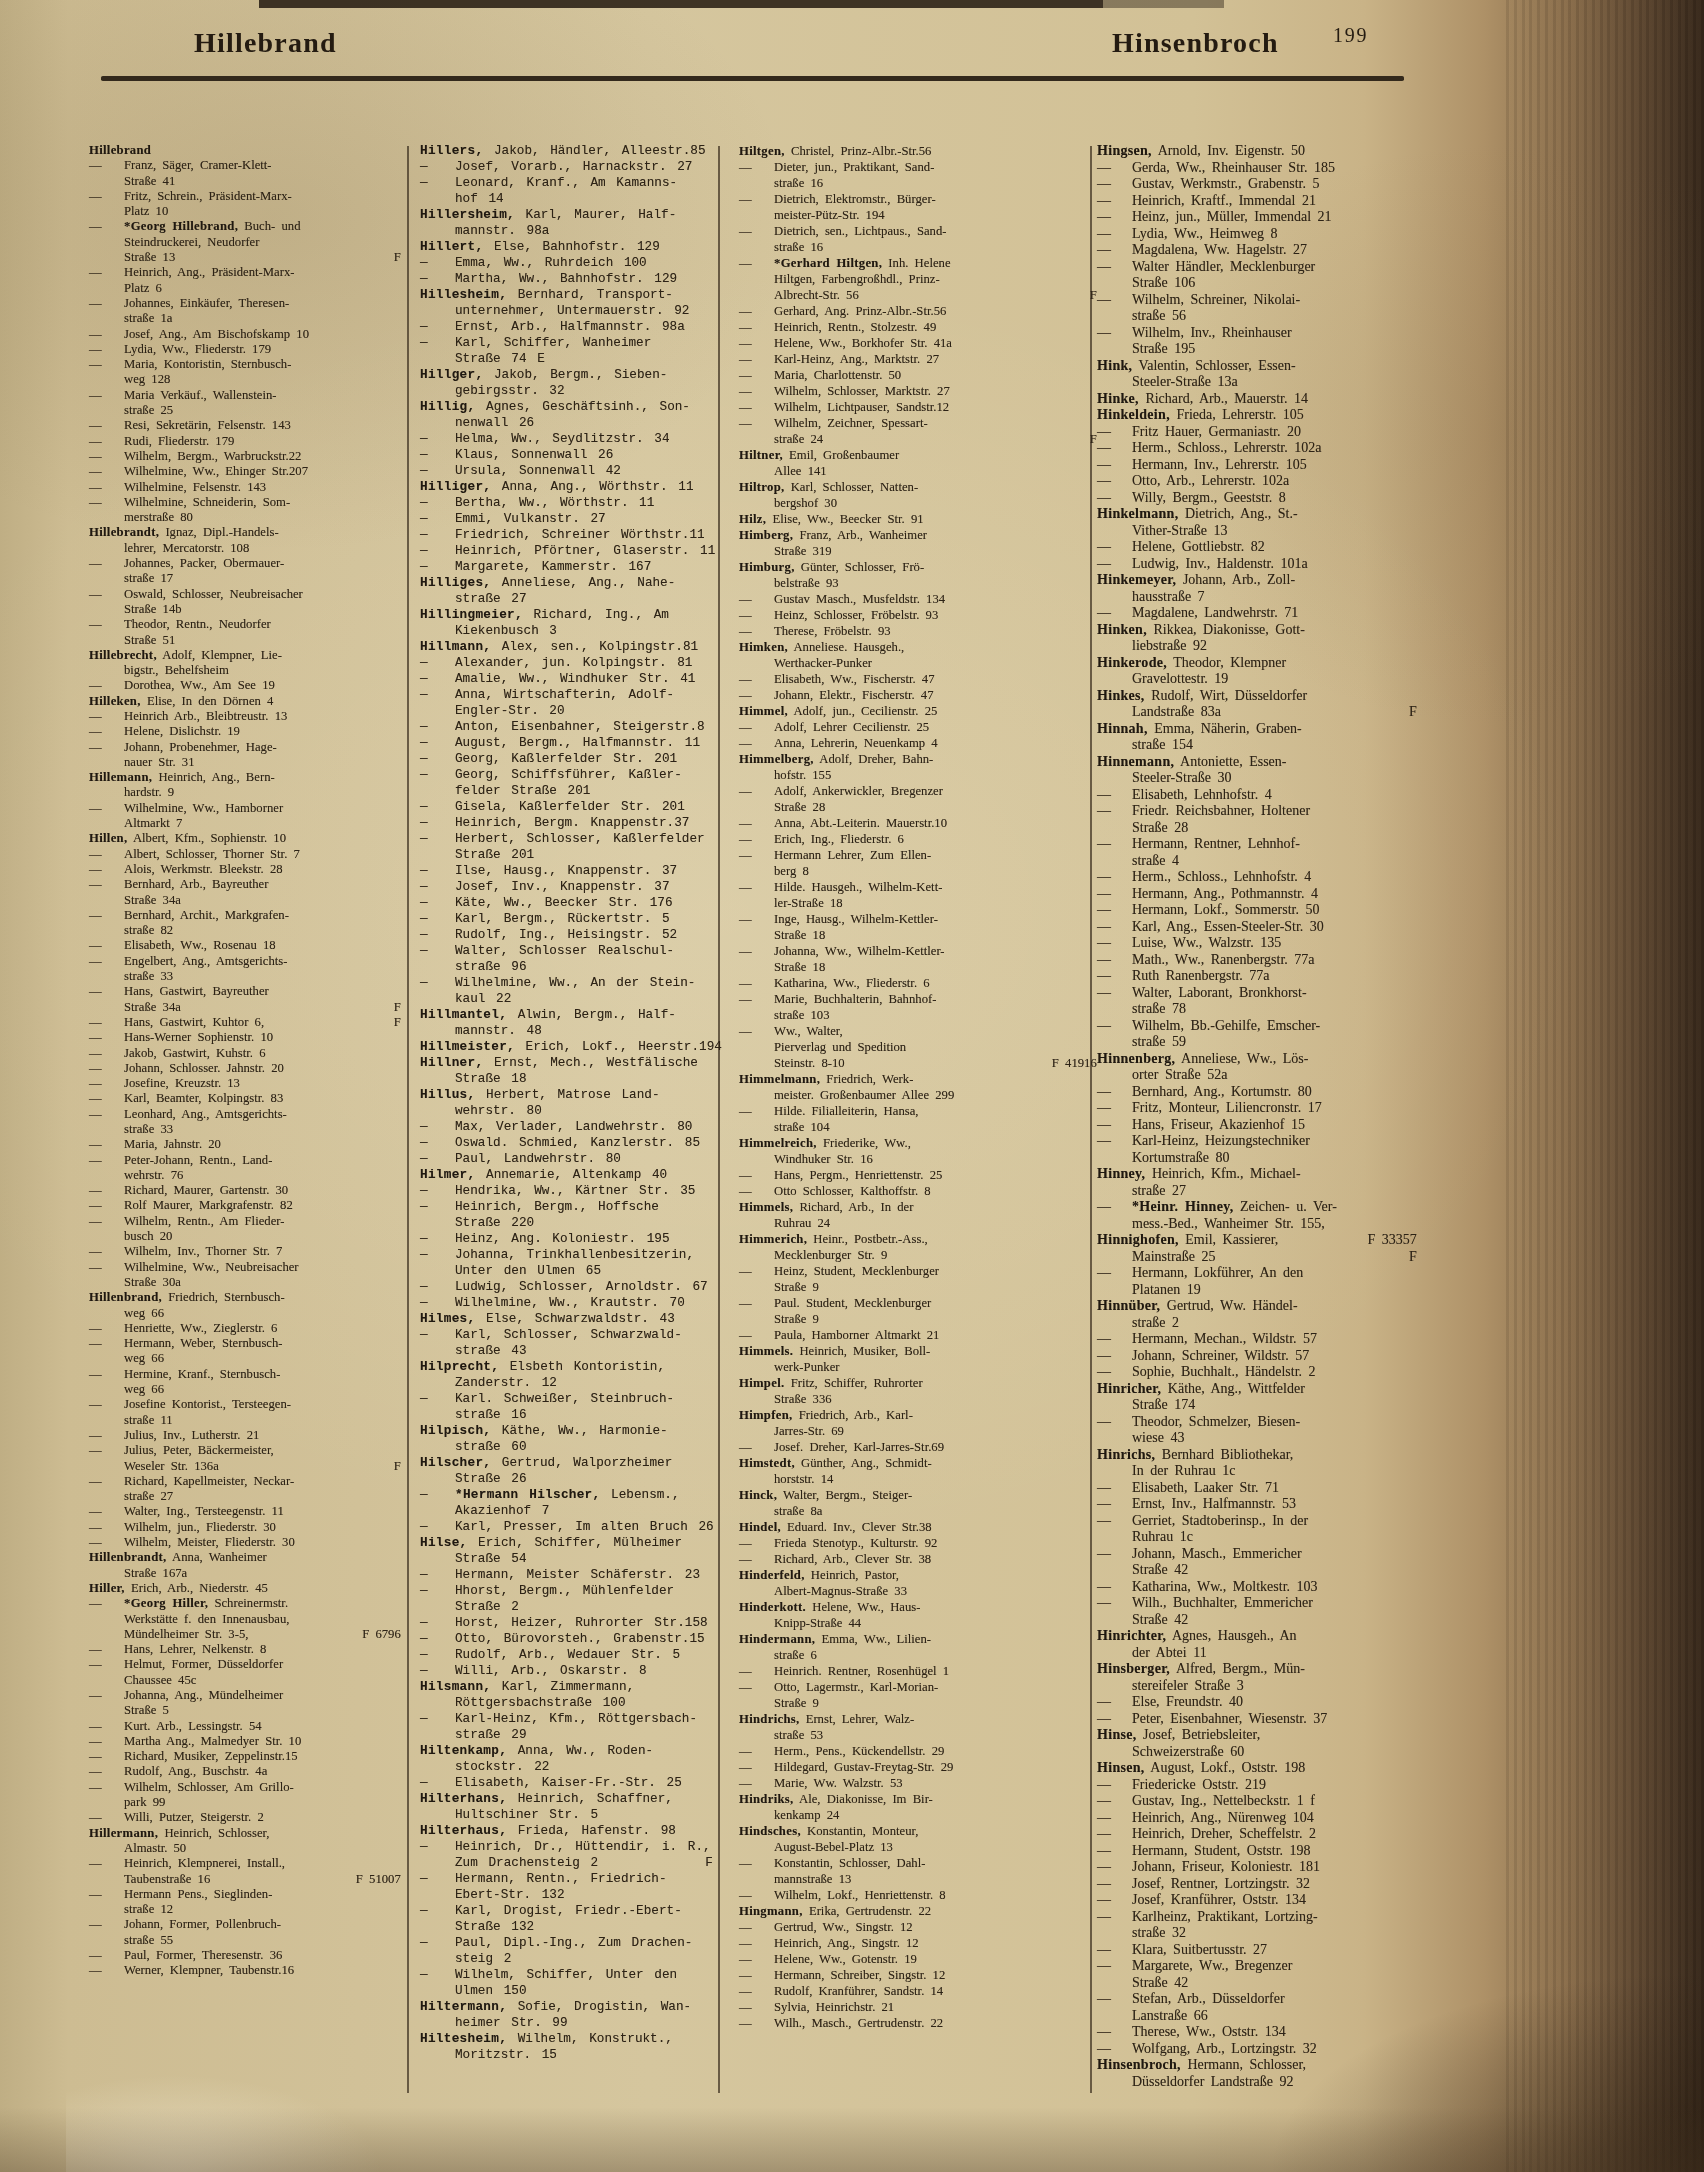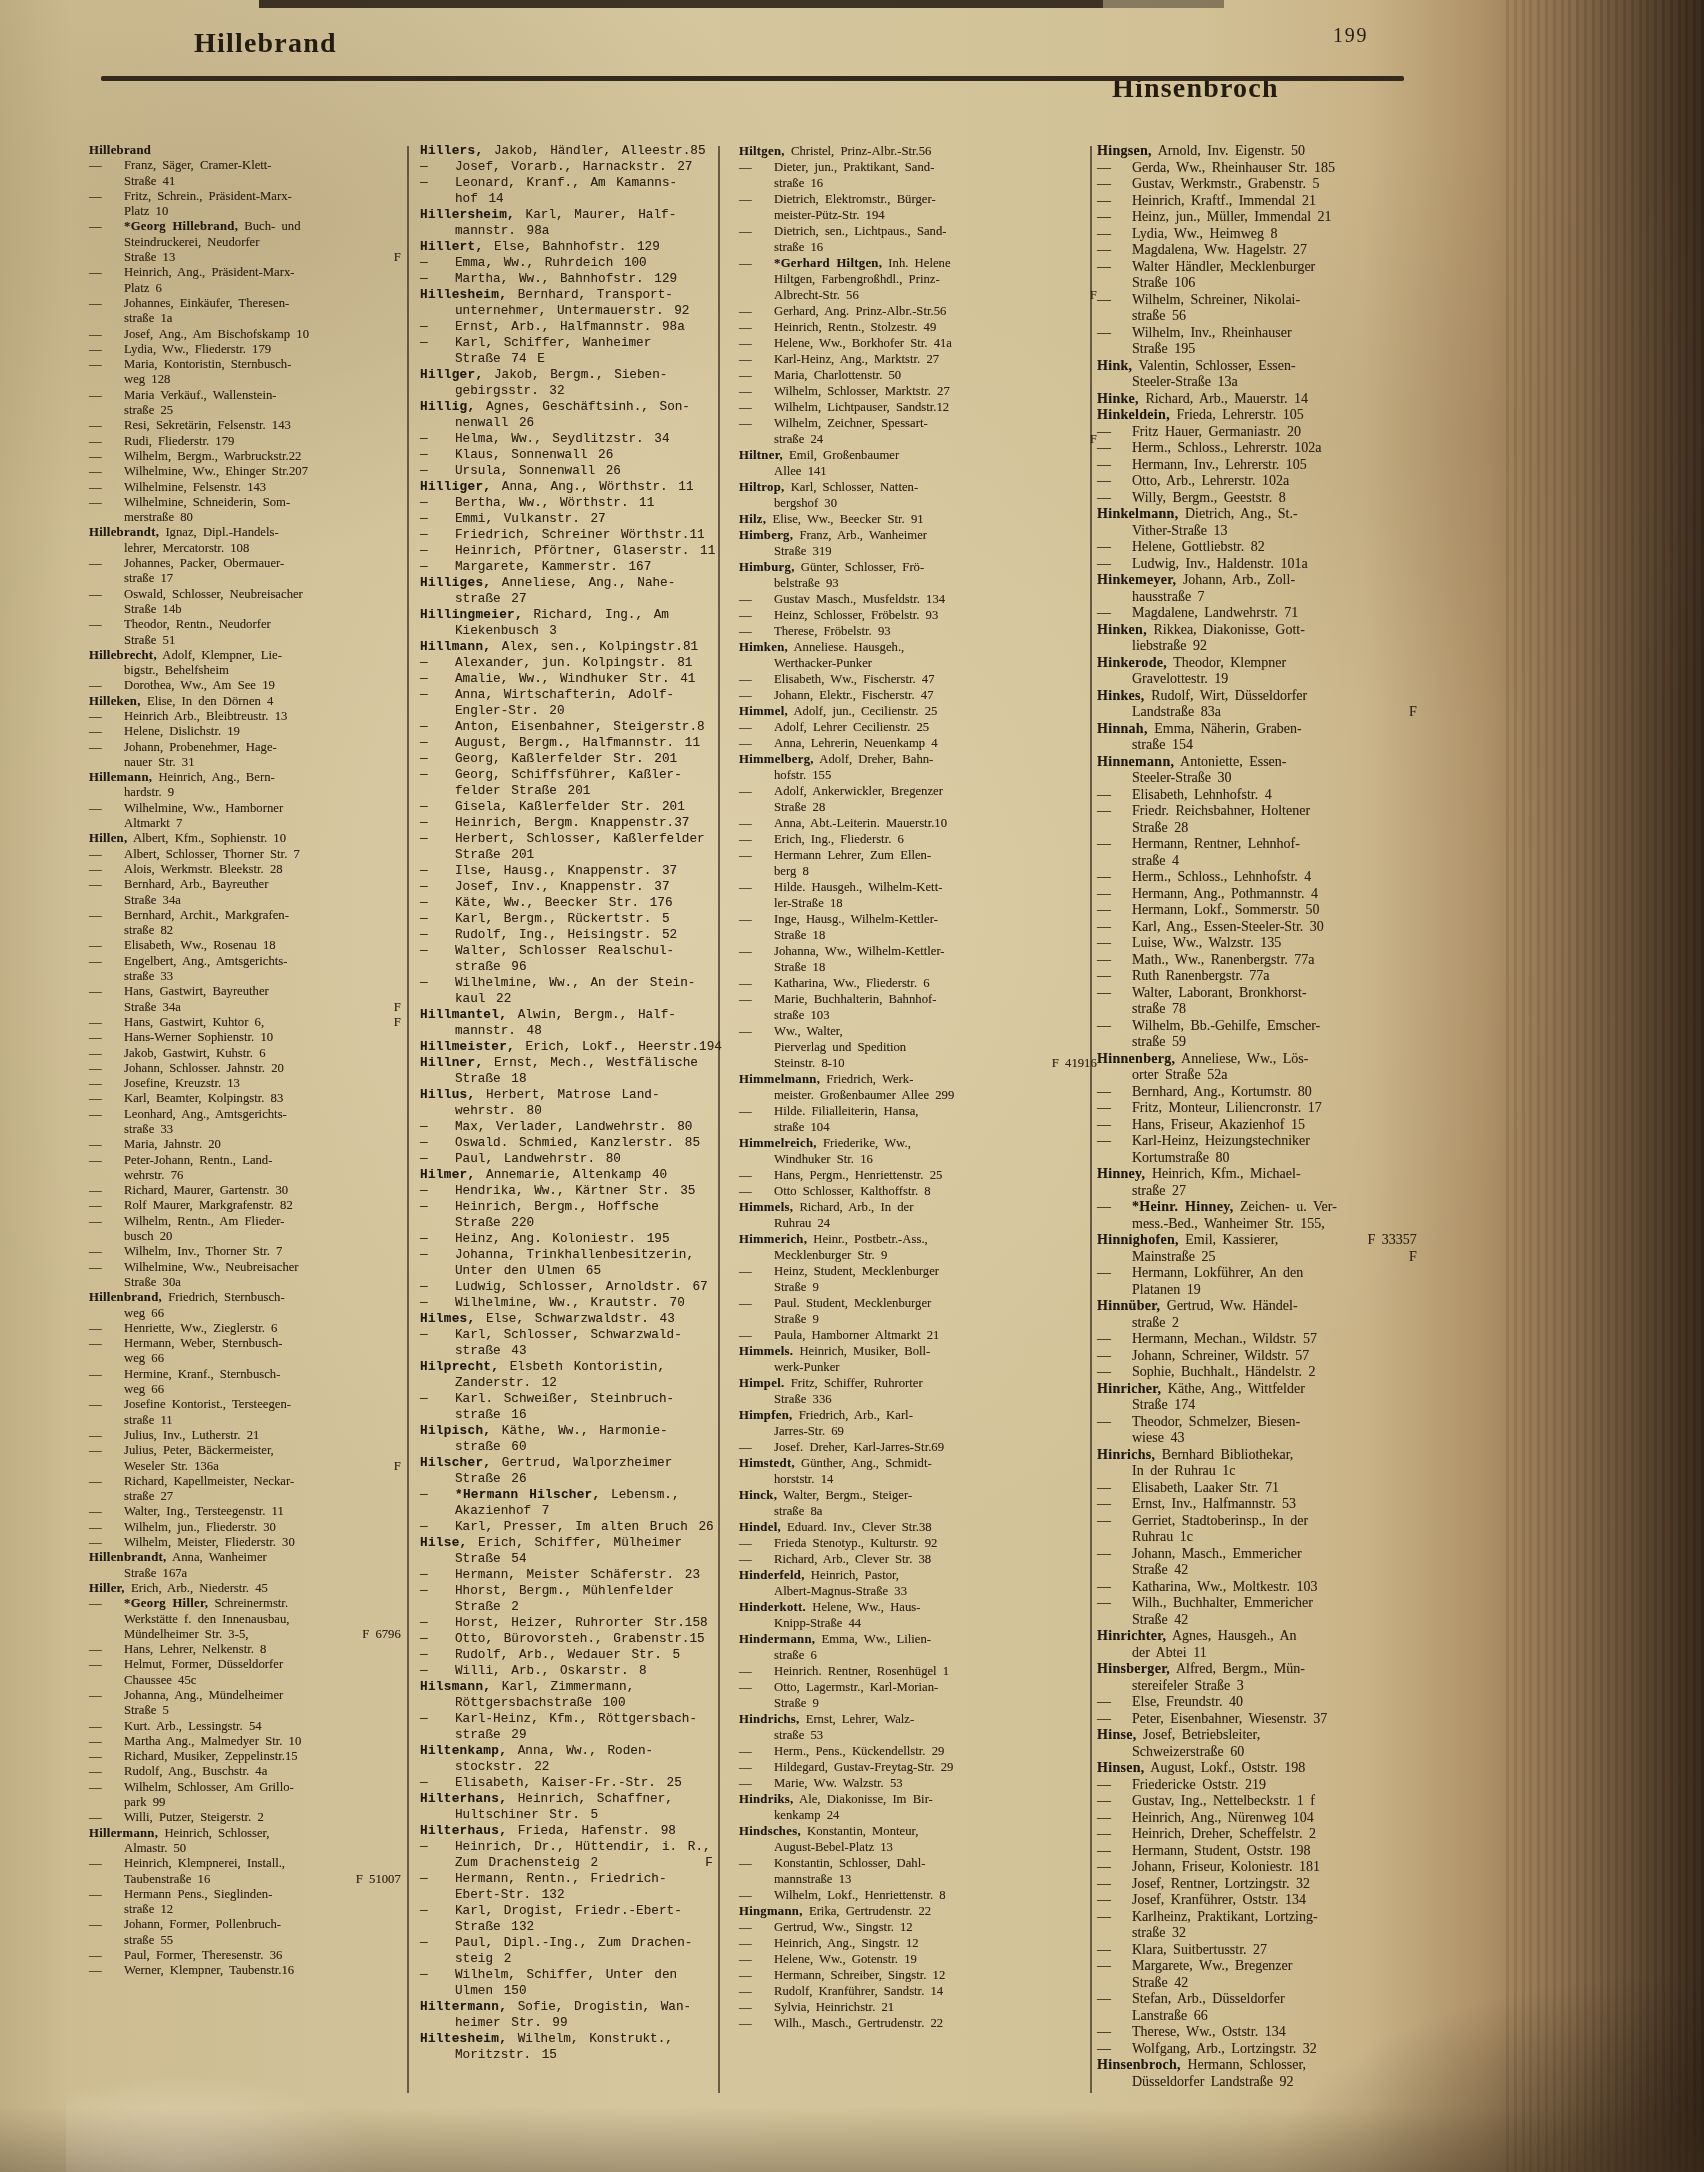--- a/index.html
+++ b/index.html
@@ -40,7 +40,7 @@
     position:absolute;top:26.5px;font-size:28px;font-weight:bold;color:#241b11;letter-spacing:1.2px;
   }
   .header-left{left:194px;}
-  .header-right{left:1112px;margin-top:45px;}
+  .header-right{left:1112px;}
   .page-number{position:absolute;top:24px;left:1333px;font-size:20px;color:#241b11;letter-spacing:1.8px;}
   .head-rule{position:absolute;left:101px;top:76px;width:1303px;height:4.8px;background:#33291c;border-radius:1.8px;}
   .vrule{position:absolute;top:146px;width:1.8px;height:1947px;background:rgba(58,45,30,.7);}

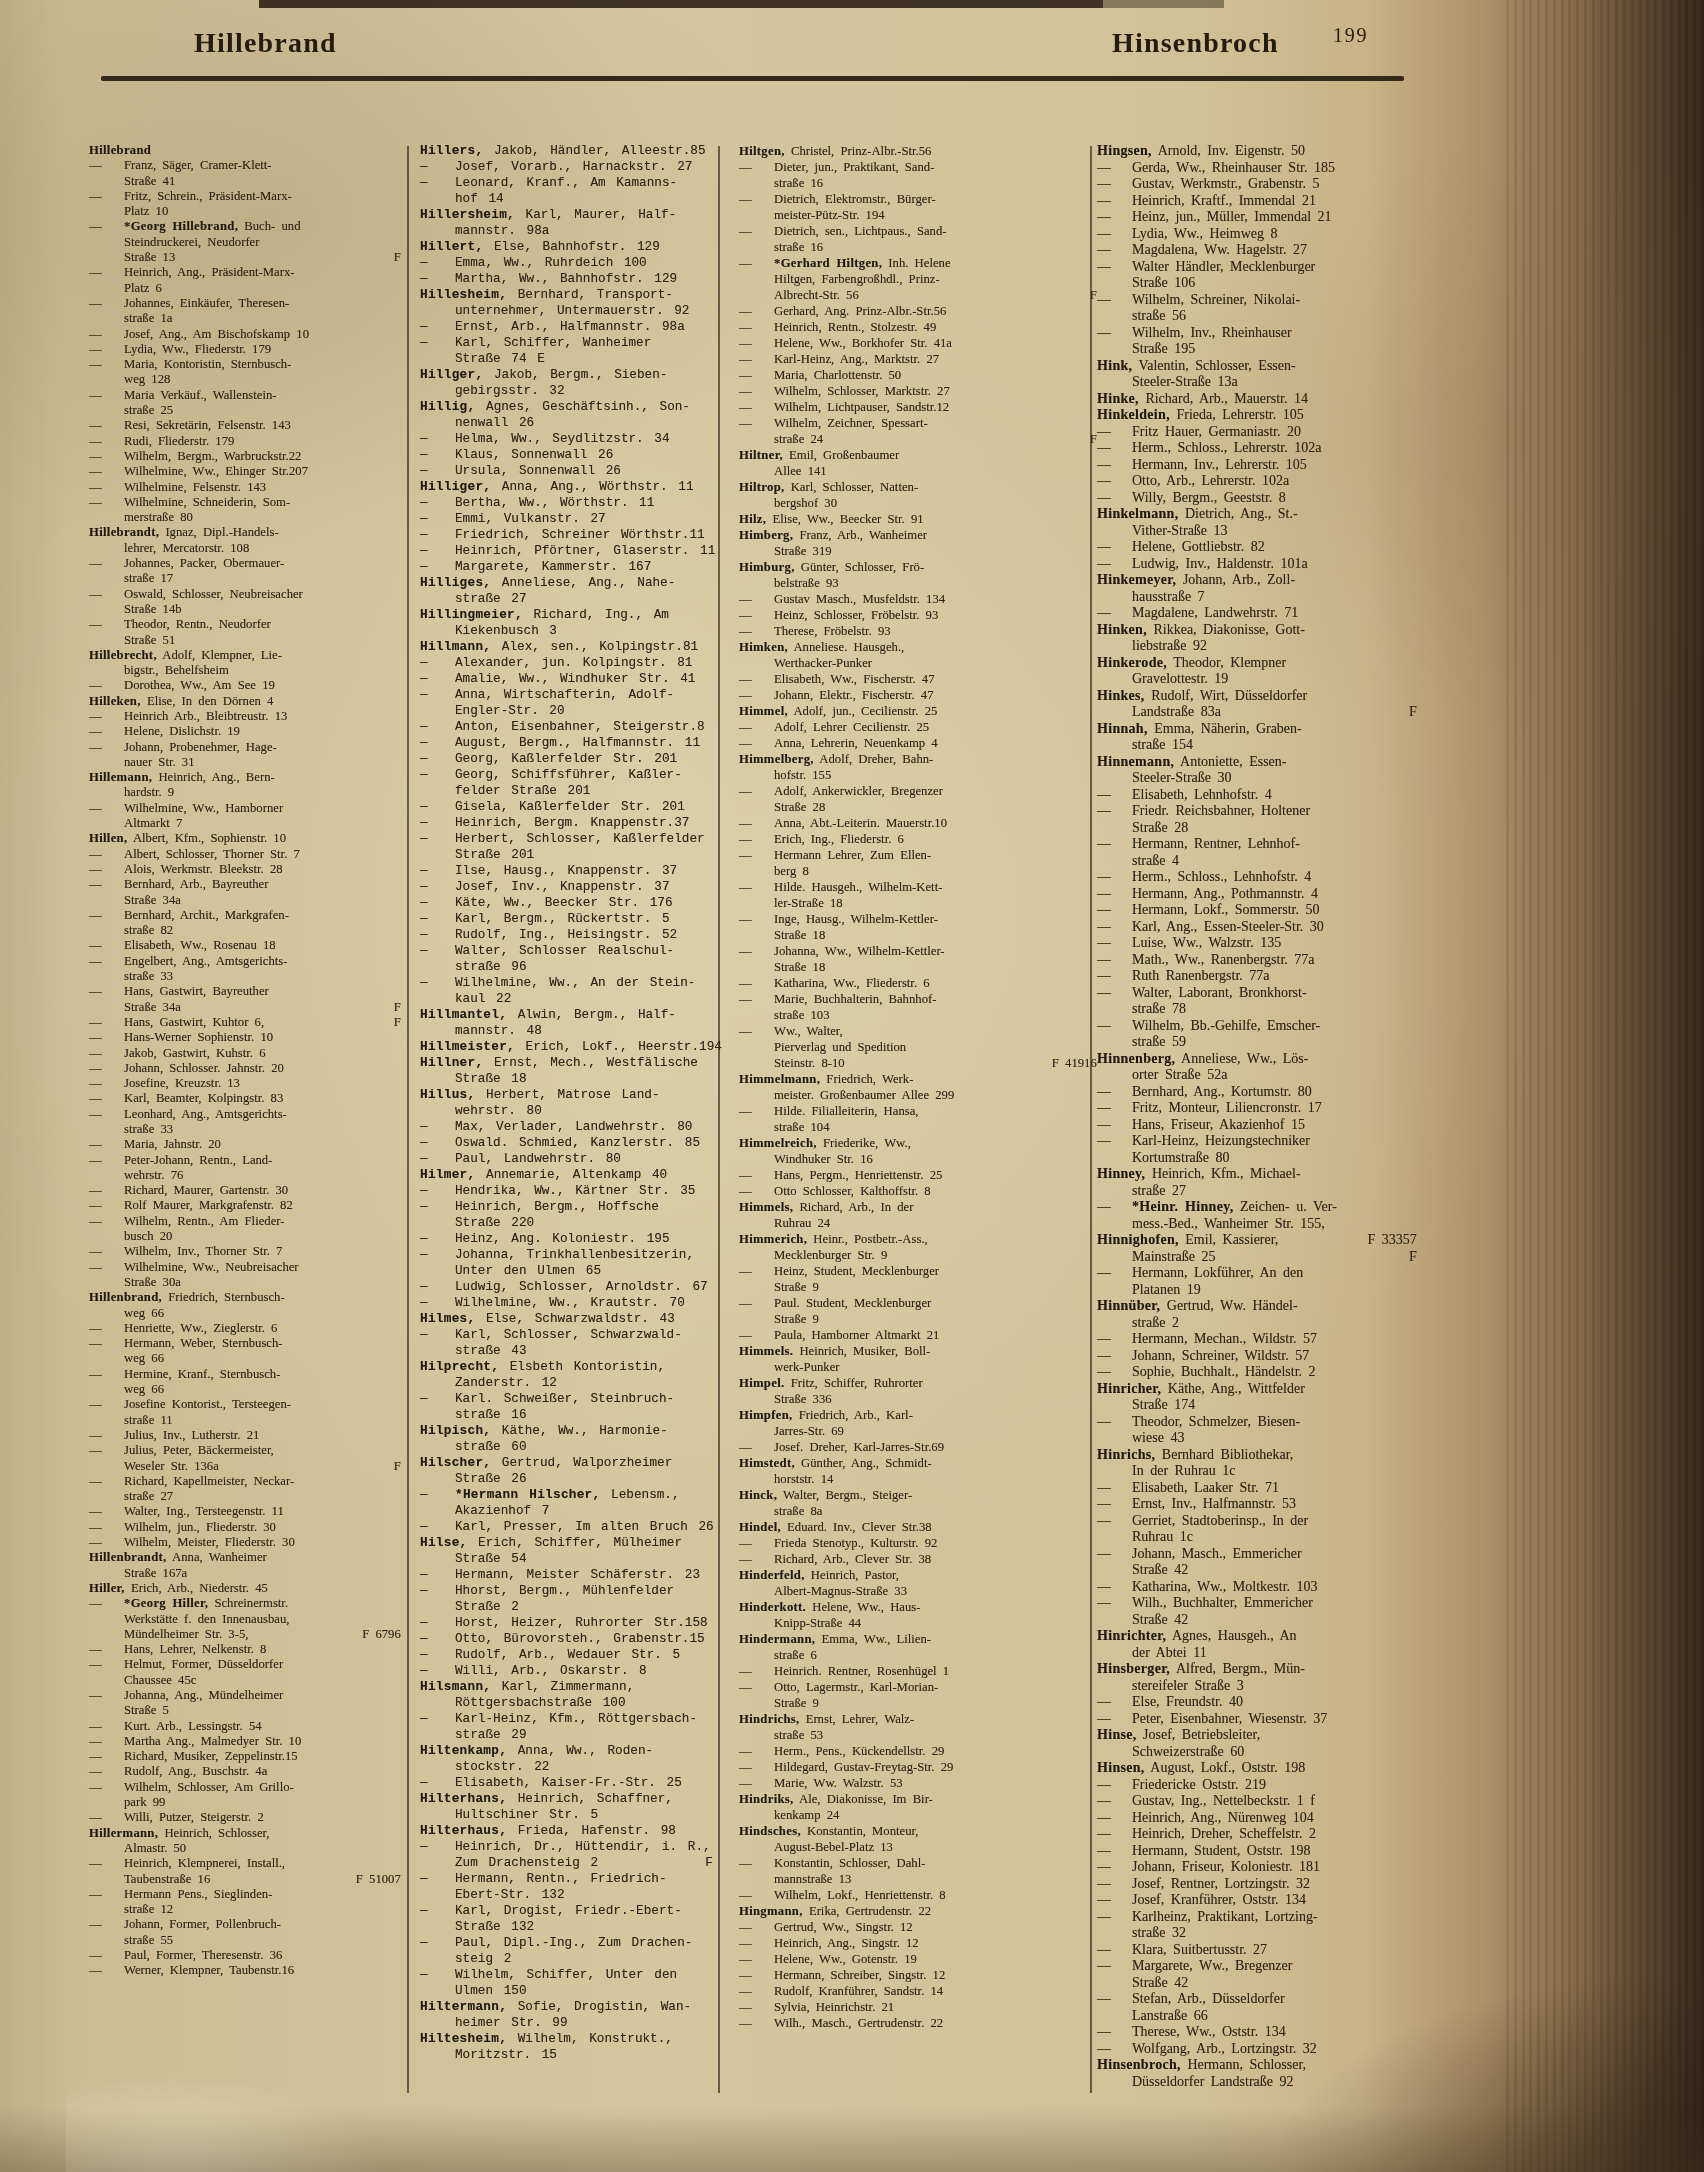--- a/index.html
+++ b/index.html
@@ -215,7 +215,7 @@
     <div class="line c"><span>nenwall 26</span></div>
     <div class="line e"><span class="dash">—</span><span>Helma, Ww., Seydlitzstr. 34</span></div>
     <div class="line e"><span class="dash">—</span><span>Klaus, Sonnenwall 26</span></div>
-    <div class="line e"><span class="dash">—</span><span>Ursula, Sonnenwall 26</span></div>
+    <div class="line e"><span class="dash">—</span><span>Ursula, Sonnenwall 42</span></div>
     <div class="line e"><span><b>Hilliger,</b> Anna, Ang., Wörthstr. 11</span></div>
     <div class="line e"><span class="dash">—</span><span>Bertha, Ww., Wörthstr. 11</span></div>
     <div class="line e"><span class="dash">—</span><span>Emmi, Vulkanstr. 27</span></div>

